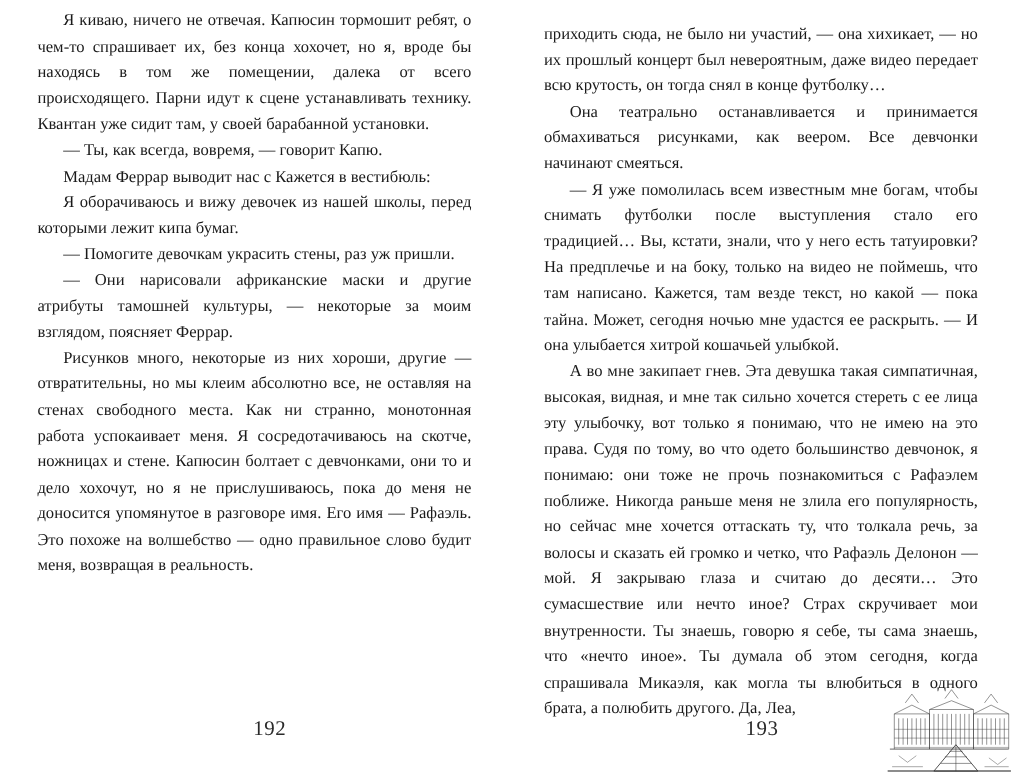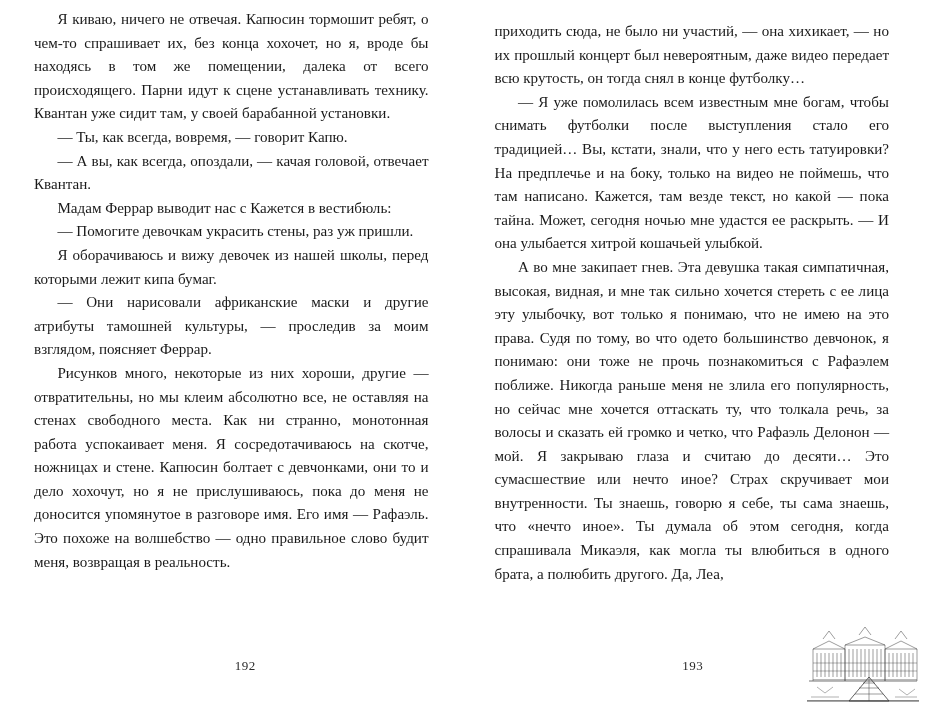--- a/index.html
+++ b/index.html
@@ -97,6 +97,7 @@
   <div class="page right">
     <div class="textblock">
       <p class="noindent">приходить сюда, не было ни участий, — она хихикает, — но их прошлый концерт был неверо­ятным, даже видео передает всю крутость, он тогда снял в конце футболку…</p>
+      <p>Она театрально останавливается и принимается обмахиваться рисунками, как веером. Все девчонки начинают смеяться.</p>
       <p>— Я уже помолилась всем известным мне богам, чтобы снимать футболки после выступления стало его традицией… Вы, кстати, знали, что у него есть татуировки? На предплечье и на боку, только на видео не поймешь, что там написано. Кажется, там везде текст, но какой — пока тайна. Может, сегодня ночью мне удастся ее раскрыть. — И она улыбается хитрой кошачьей улыбкой.</p>
       <p>А во мне закипает гнев. Эта девушка такая сим­патичная, высокая, видная, и мне так сильно хочется стереть с ее лица эту улыбочку, вот только я понимаю, что не имею на это права. Судя по тому, во что одето большинство девчонок, я понимаю: они тоже не прочь познакомиться с Рафаэлем поближе. Никогда раньше меня не злила его популярность, но сейчас мне хочется оттаскать ту, что толкала речь, за воло­сы и сказать ей громко и четко, что Рафаэль Делон­он — мой. Я закрываю глаза и считаю до десяти… Это сумасшествие или нечто иное? Страх скручива­ет мои внутренности. Ты знаешь, говорю я себе, ты сама знаешь, что «нечто иное». Ты думала об этом се­годня, когда спрашивала Микаэля, как могла ты влю­биться в одного брата, а полюбить другого. Да, Леа,</p>
     </div>

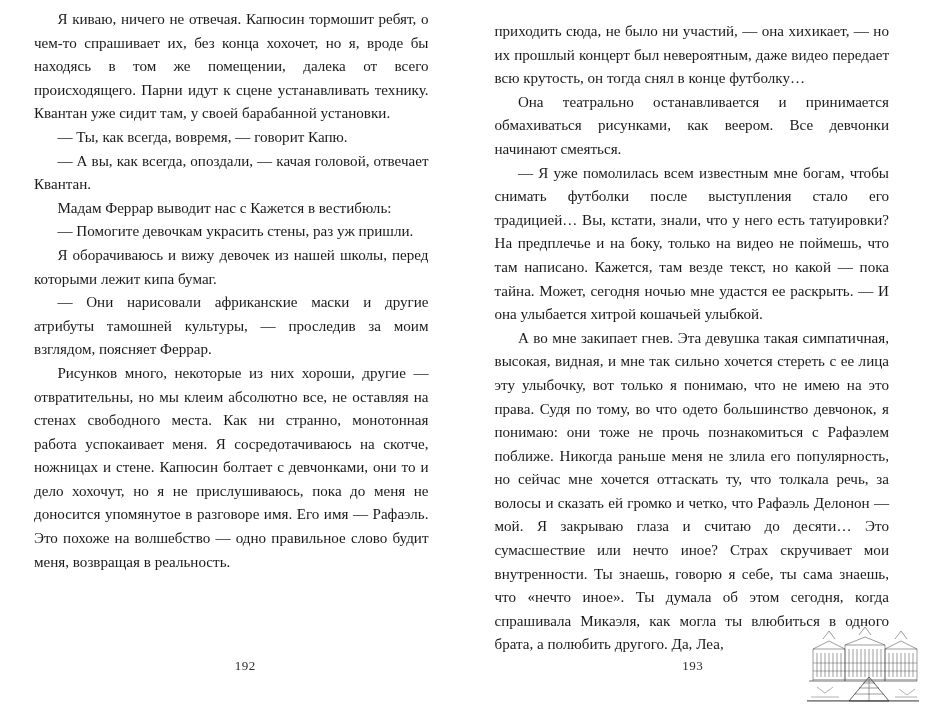--- a/index.html
+++ b/index.html
@@ -84,7 +84,6 @@
     <div class="textblock">
       <p>Я киваю, ничего не отвечая. Капюсин тормошит ребят, о чем-то спрашивает их, без конца хохочет, но я, вроде бы находясь в том же помещении, далека от всего происходящего. Парни идут к сцене устанавливать технику. Квантан уже сидит там, у своей барабанной установки.</p>
       <p>— Ты, как всегда, вовремя, — говорит Капю.</p>
-      <p>— А вы, как всегда, опоздали, — качая головой, отвечает Квантан.</p>
       <p>Мадам Феррар выводит нас с Кажется в вести­бюль:</p>
       <p>— Помогите девочкам украсить стены, раз уж пришли.</p>
       <p>Я оборачиваюсь и вижу девочек из нашей школы, перед которыми лежит кипа бумаг.</p>

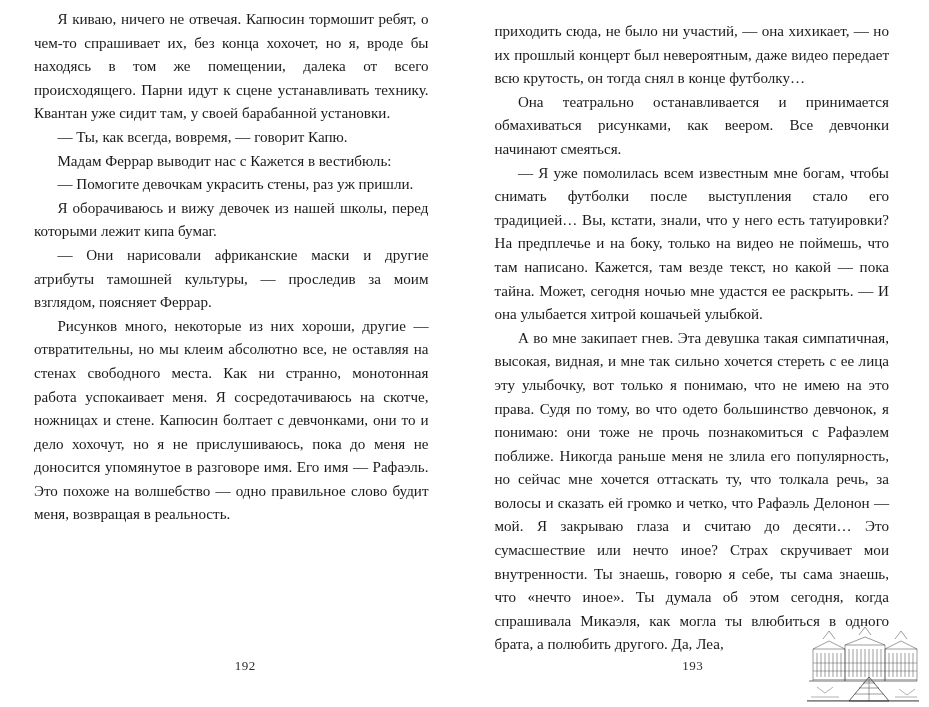--- a/index.html
+++ b/index.html
@@ -85,8 +85,8 @@
       <p>Я киваю, ничего не отвечая. Капюсин тормошит ребят, о чем-то спрашивает их, без конца хохочет, но я, вроде бы находясь в том же помещении, далека от всего происходящего. Парни идут к сцене устанавливать технику. Квантан уже сидит там, у своей барабанной установки.</p>
       <p>— Ты, как всегда, вовремя, — говорит Капю.</p>
       <p>Мадам Феррар выводит нас с Кажется в вести­бюль:</p>
+      <p>Я оборачиваюсь и вижу девочек из нашей школы, перед которыми лежит кипа бумаг.</p>
       <p>— Помогите девочкам украсить стены, раз уж пришли.</p>
-      <p>Я оборачиваюсь и вижу девочек из нашей школы, перед которыми лежит кипа бумаг.</p>
       <p>— Они нарисовали африканские маски и другие атрибуты тамошней культуры, — проследив за моим взглядом, поясняет Феррар.</p>
       <p>Рисунков много, некоторые из них хороши, дру­гие — отвратительны, но мы клеим абсолютно все, не оставляя на стенах свободного места. Как ни странно, монотонная работа успокаивает меня. Я со­средотачиваюсь на скотче, ножницах и стене. Капю­син болтает с девчонками, они то и дело хохочут, но я не прислушиваюсь, пока до меня не доносится упо­мянутое в разговоре имя. Его имя — Рафаэль. Это похоже на волшебство — одно правильное слово бу­дит меня, возвращая в реальность.</p>
     </div>

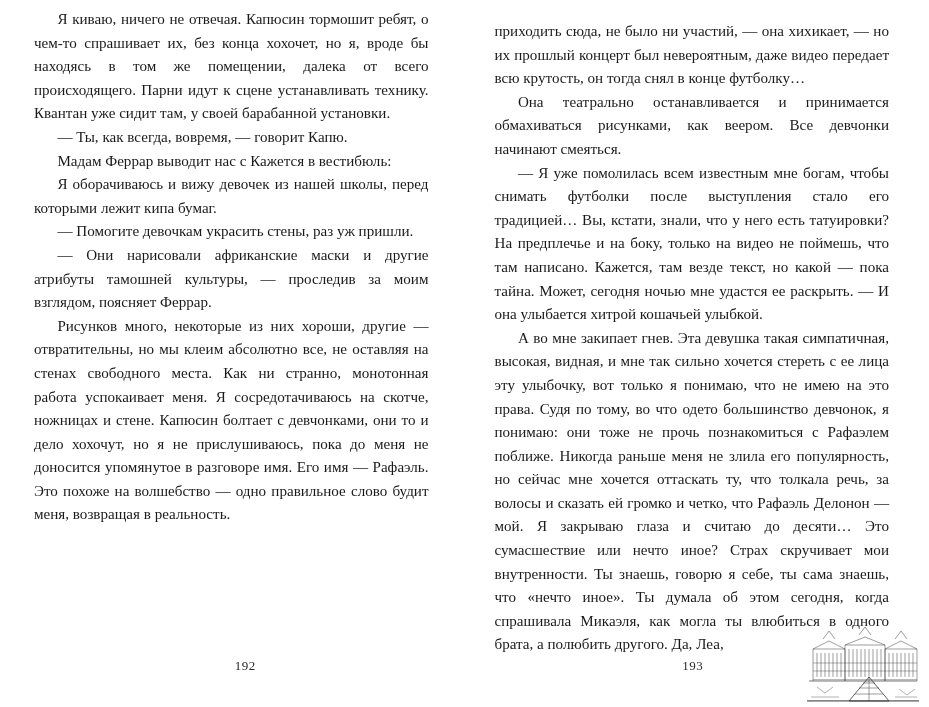--- a/index.html
+++ b/index.html
@@ -87,7 +87,7 @@
       <p>Мадам Феррар выводит нас с Кажется в вести­бюль:</p>
       <p>Я оборачиваюсь и вижу девочек из нашей школы, перед которыми лежит кипа бумаг.</p>
       <p>— Помогите девочкам украсить стены, раз уж пришли.</p>
-      <p>— Они нарисовали африканские маски и другие атрибуты тамошней культуры, — проследив за моим взглядом, поясняет Феррар.</p>
+      <p>— Они нарисовали африканские маски и другие атрибуты тамошней культуры, — некоторые за моим взглядом, поясняет Феррар.</p>
       <p>Рисунков много, некоторые из них хороши, дру­гие — отвратительны, но мы клеим абсолютно все, не оставляя на стенах свободного места. Как ни странно, монотонная работа успокаивает меня. Я со­средотачиваюсь на скотче, ножницах и стене. Капю­син болтает с девчонками, они то и дело хохочут, но я не прислушиваюсь, пока до меня не доносится упо­мянутое в разговоре имя. Его имя — Рафаэль. Это похоже на волшебство — одно правильное слово бу­дит меня, возвращая в реальность.</p>
     </div>
     <div class="folio">192</div>

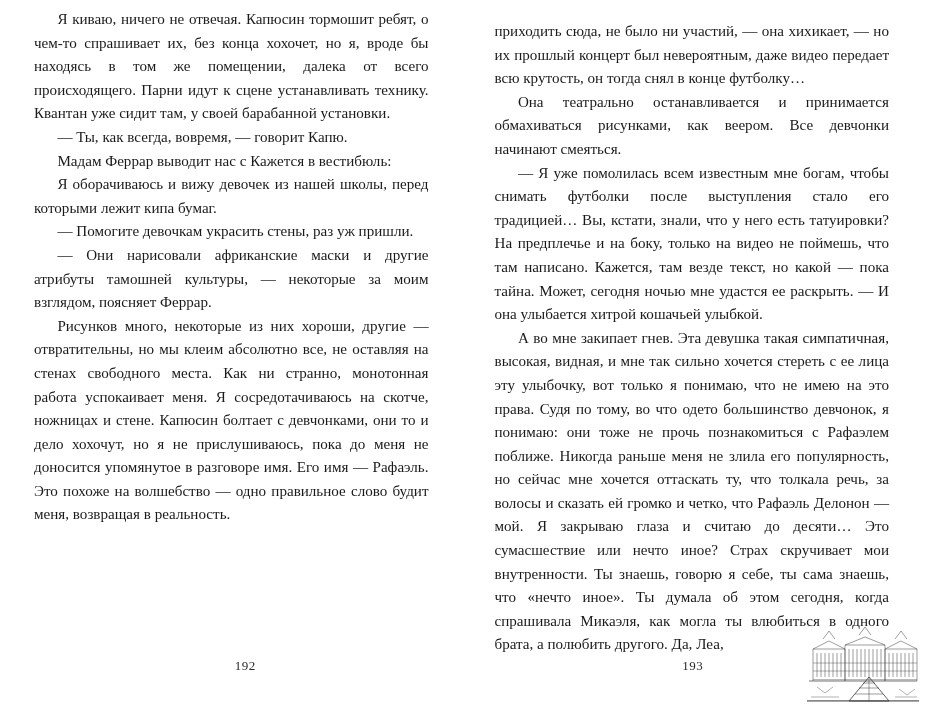--- a/index.html
+++ b/index.html
@@ -50,7 +50,7 @@
   .folio {
     position: absolute;
     bottom: 33px;
-    font-size: 13px;
+    font-size: 19px;
     letter-spacing: 0.5px;
     color: #2a2a2a;
   }

